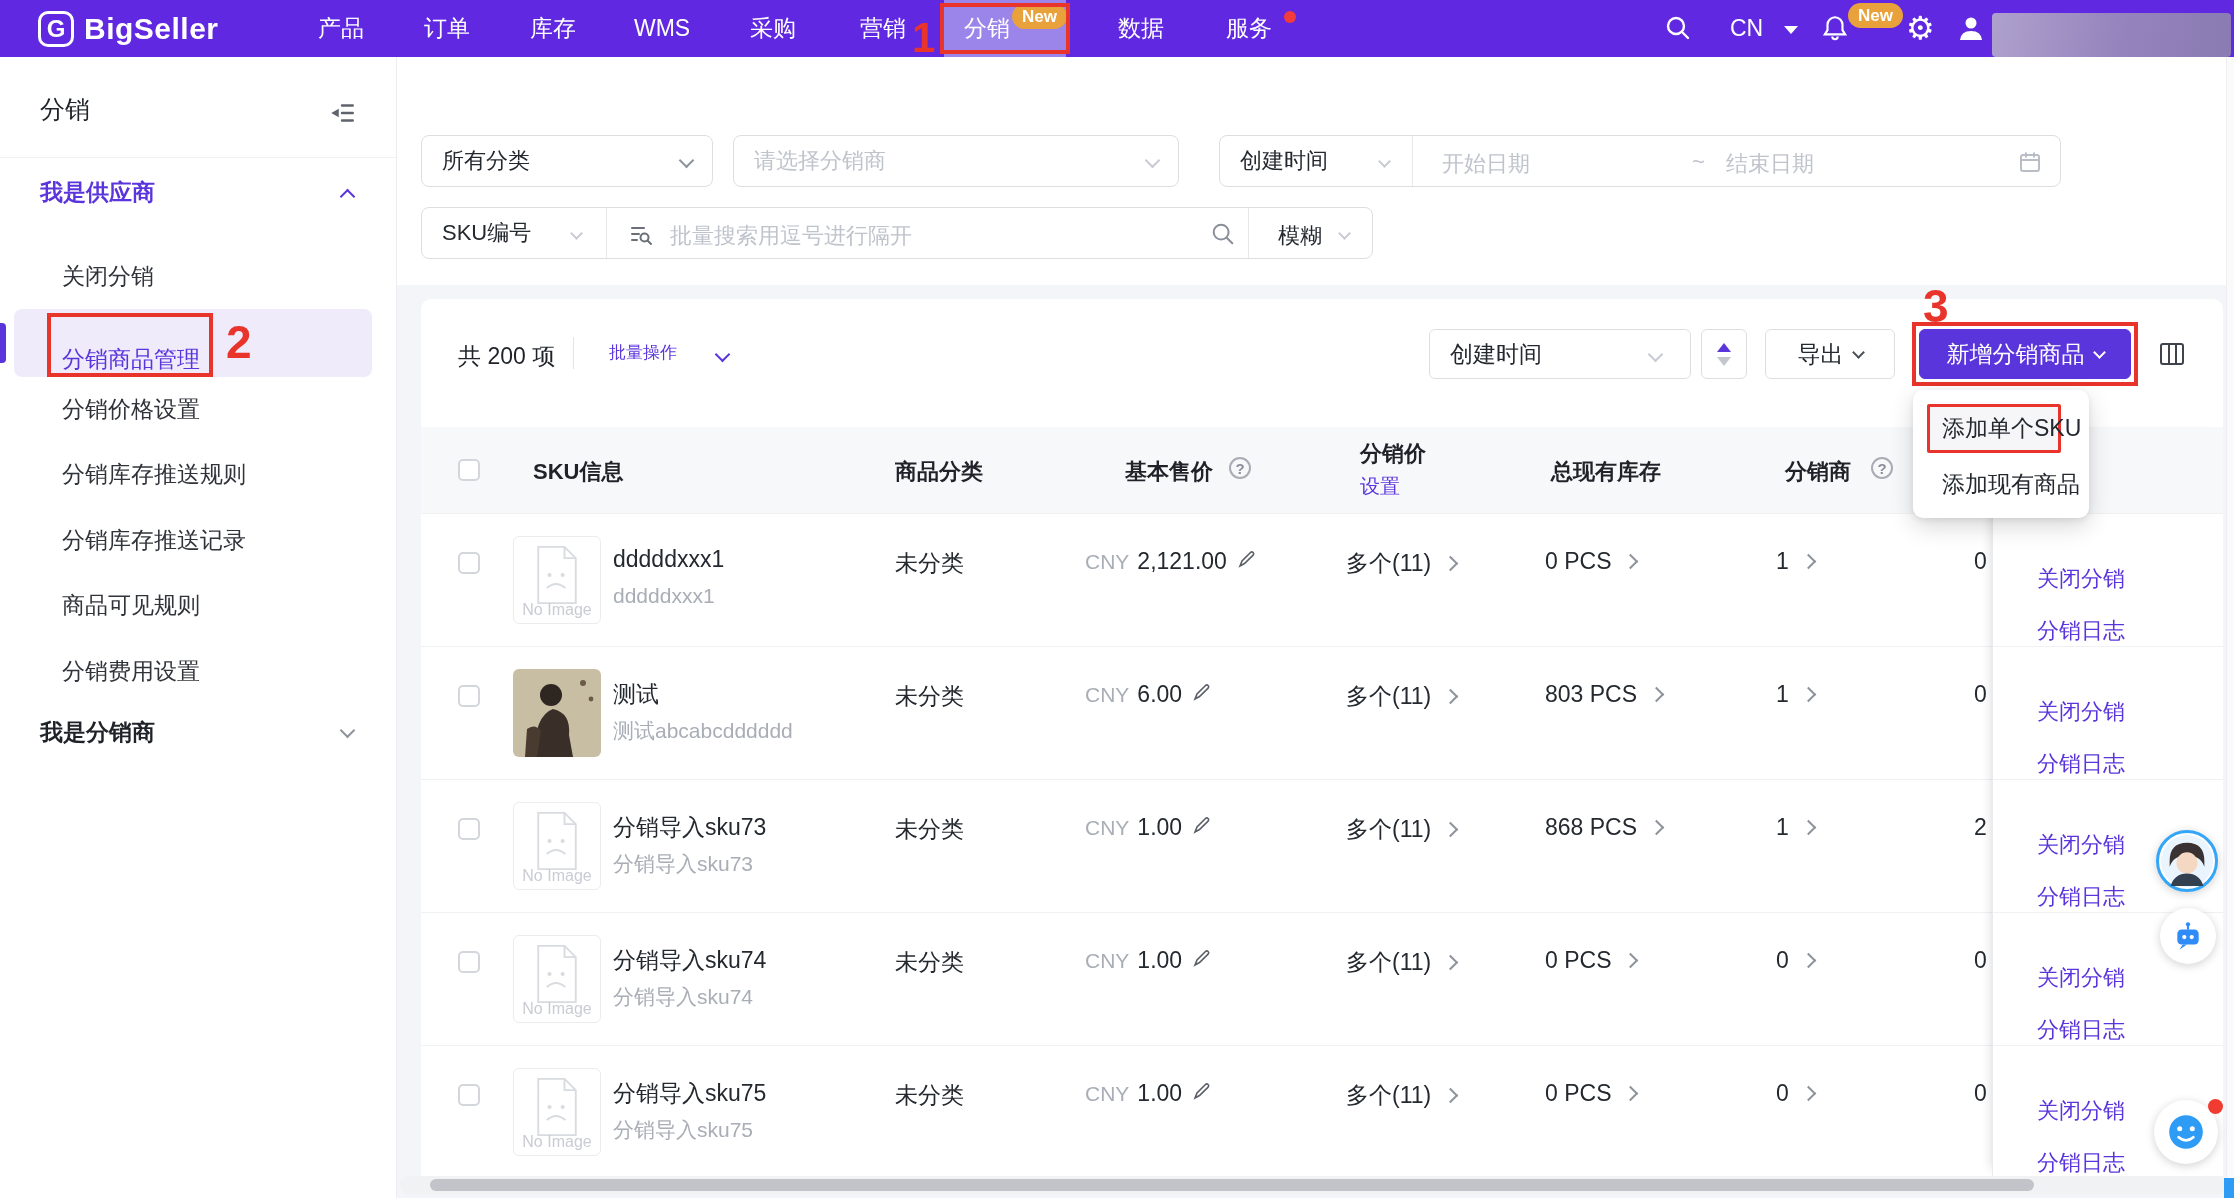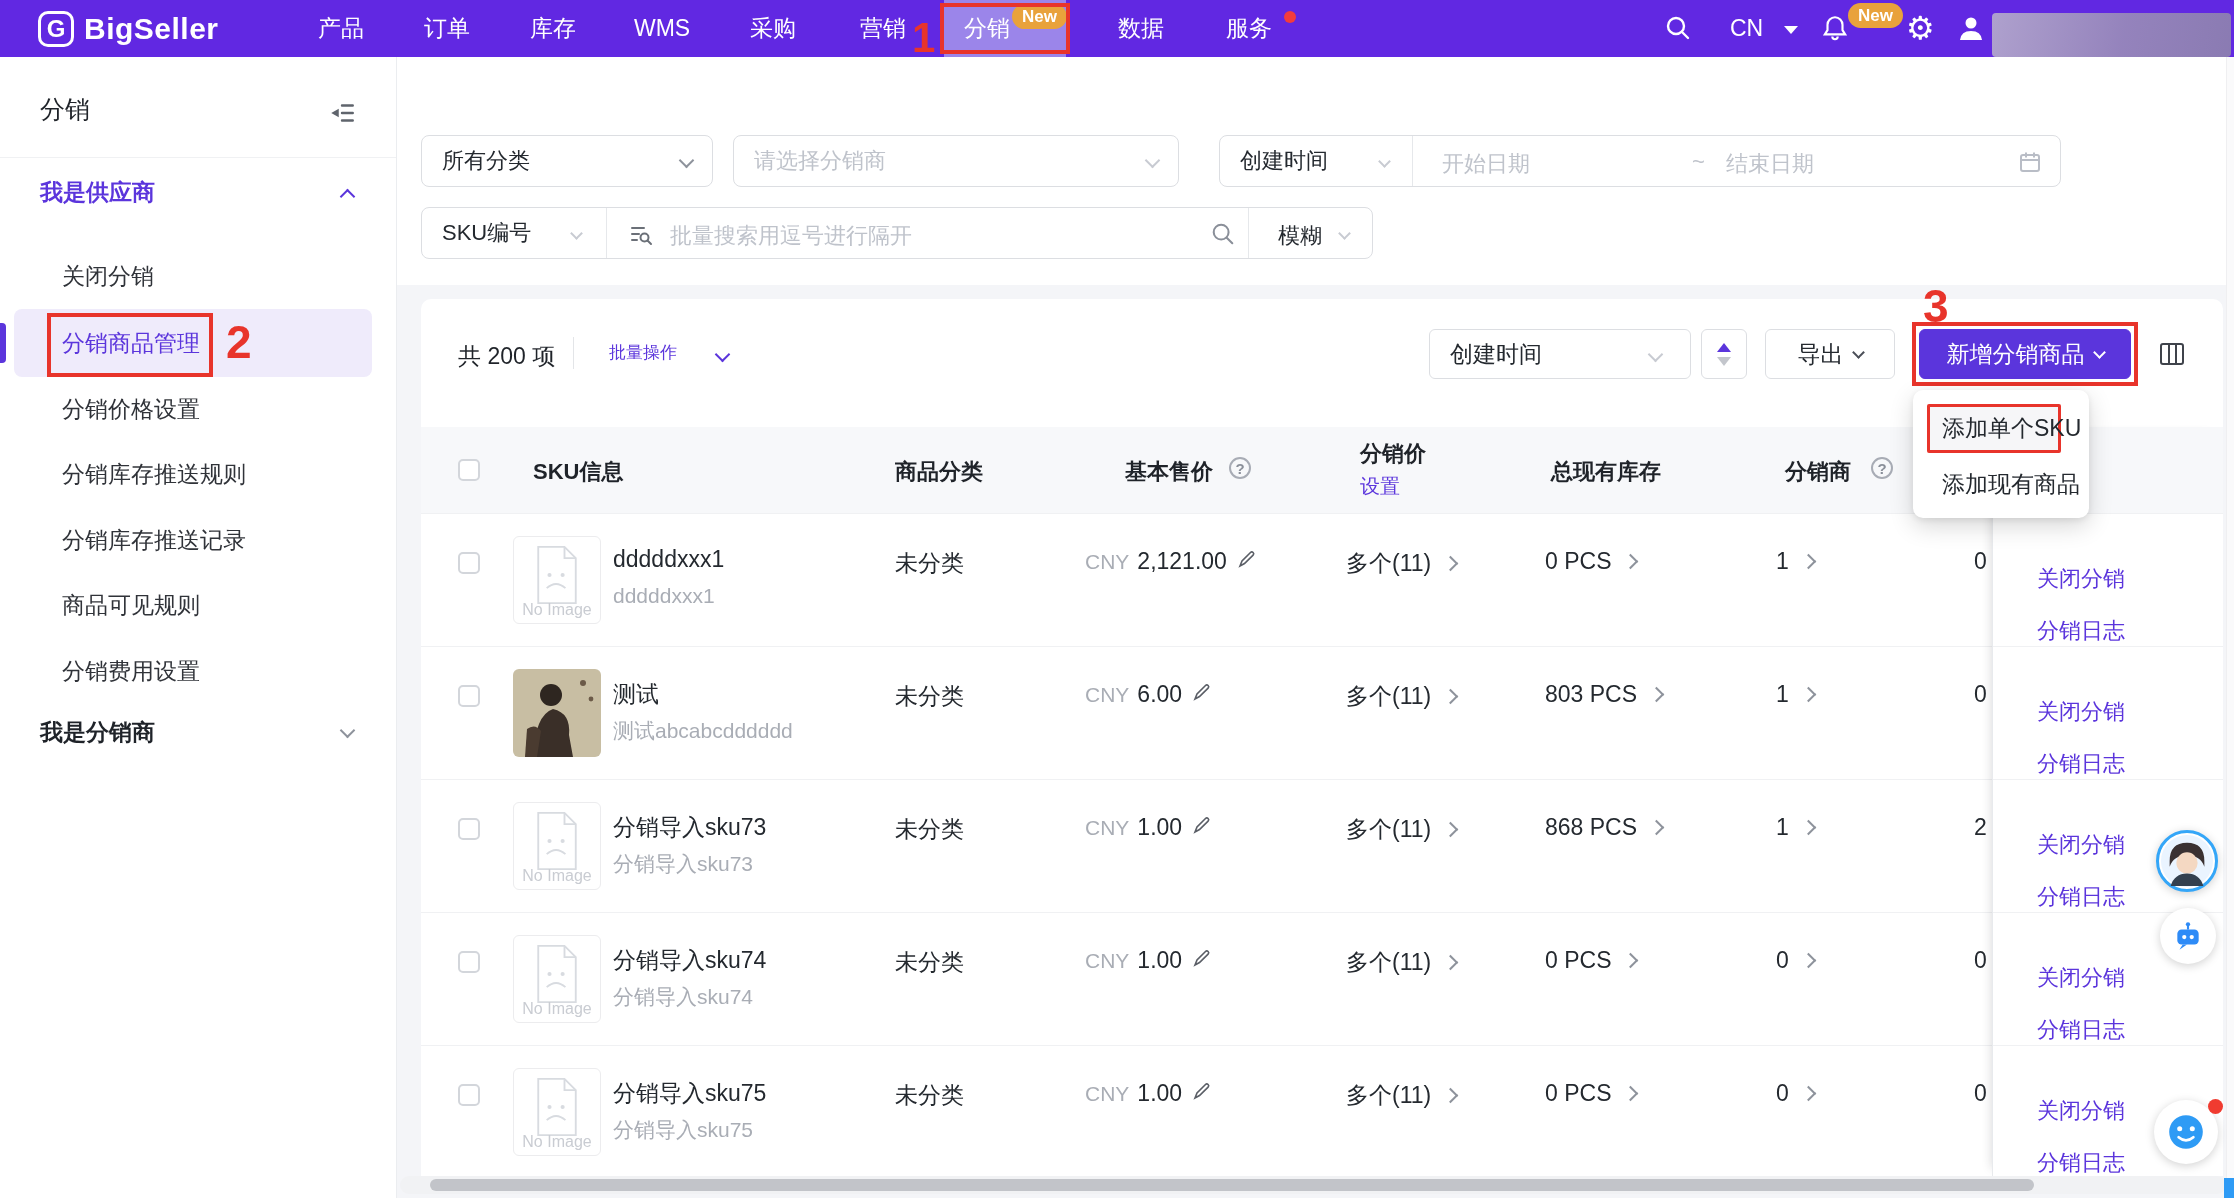--- a/index.html
+++ b/index.html
@@ -145,7 +145,7 @@
 
     <div class="sb-active-bg"></div>
     <div class="sb-bar"></div>
-    <div class="sb-item" style="top:264px;color:#5B35DC;z-index:2;">分销商品管理</div>
+    <div class="sb-item" style="top:280px;color:#5B35DC;z-index:2;">分销商品管理</div>
     <span class="redbox" style="left:47px;top:256px;width:166px;height:64px;"></span>
     <span class="rednum" style="left:226px;top:258px;font-size:46px;">2</span>
 

